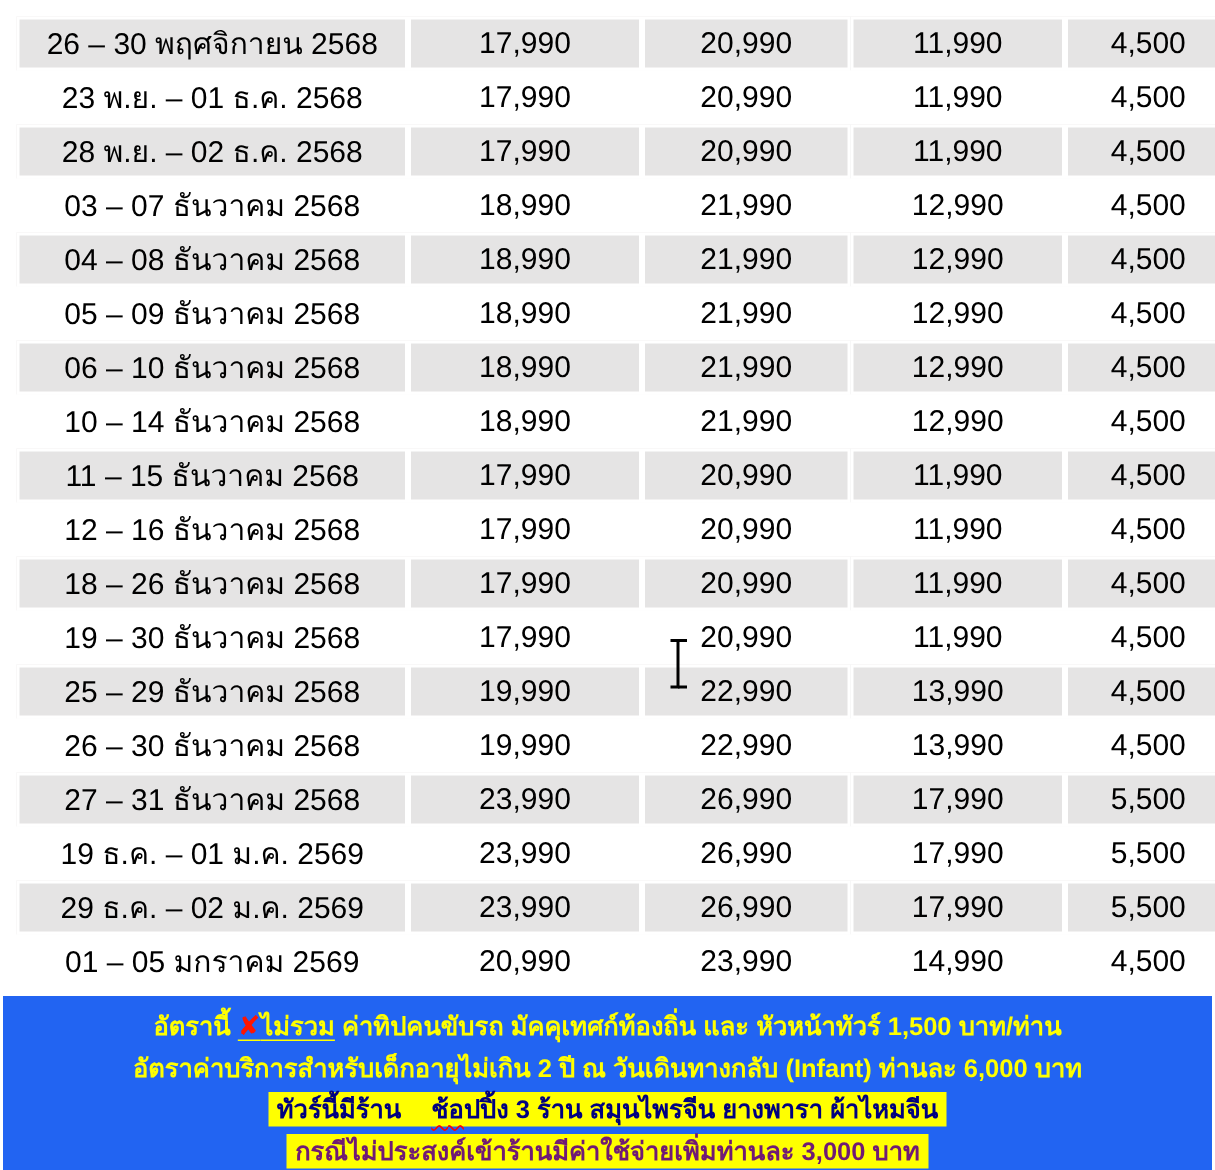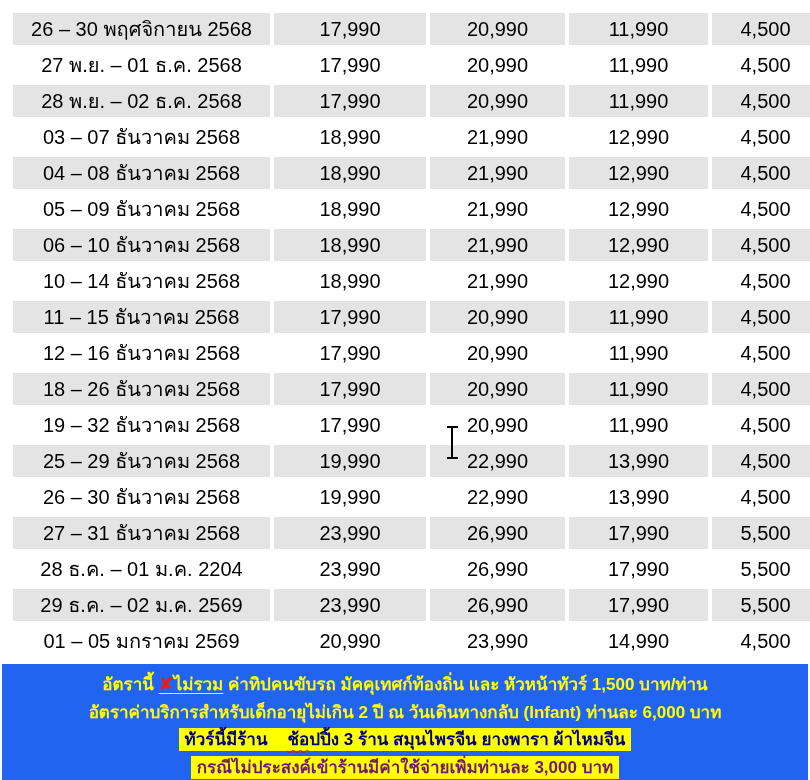--- a/index.html
+++ b/index.html
@@ -70,7 +70,7 @@
           <td>4,500</td>
         </tr>
         <tr>
-          <td>27 พ.ย. – 01 ธ.ค. 2568</td>
+          <td>23 พ.ย. – 01 ธ.ค. 2568</td>
           <td>17,990</td>
           <td>20,990</td>
           <td>11,990</td>

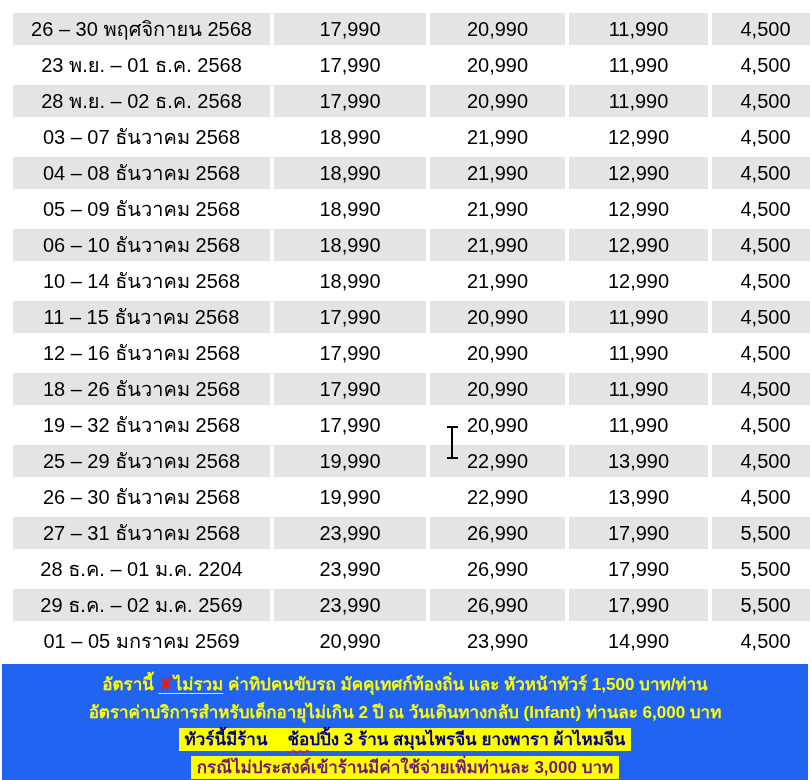--- a/index.html
+++ b/index.html
@@ -140,7 +140,7 @@
           <td>4,500</td>
         </tr>
         <tr>
-          <td>19 – 32 ธันวาคม 2568</td>
+          <td>19 – 30 ธันวาคม 2568</td>
           <td>17,990</td>
           <td>20,990</td>
           <td>11,990</td>

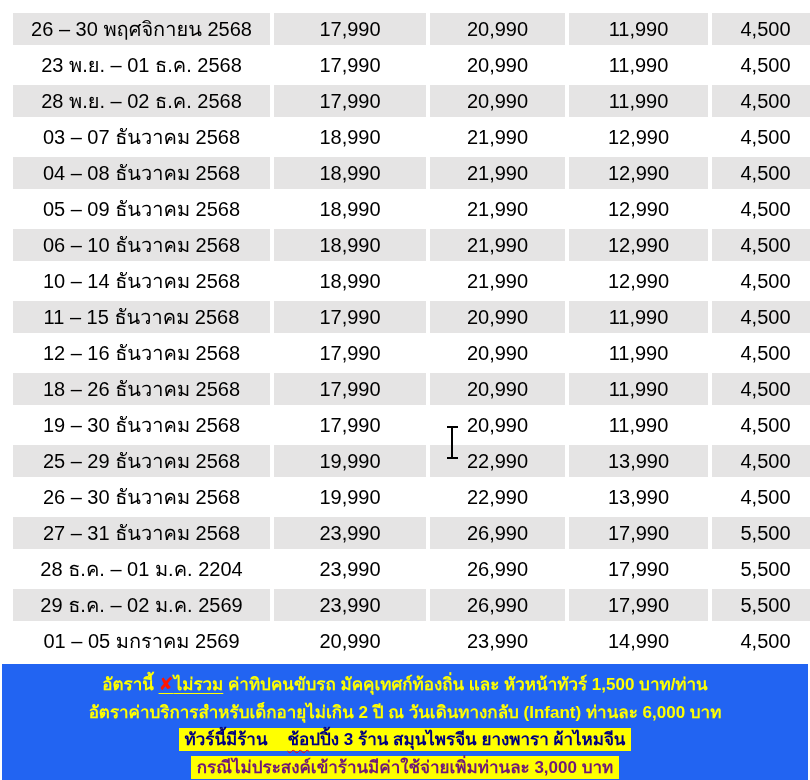--- a/index.html
+++ b/index.html
@@ -168,7 +168,7 @@
           <td>5,500</td>
         </tr>
         <tr>
-          <td>28 ธ.ค. – 01 ม.ค. 2204</td>
+          <td>19 ธ.ค. – 01 ม.ค. 2569</td>
           <td>23,990</td>
           <td>26,990</td>
           <td>17,990</td>

